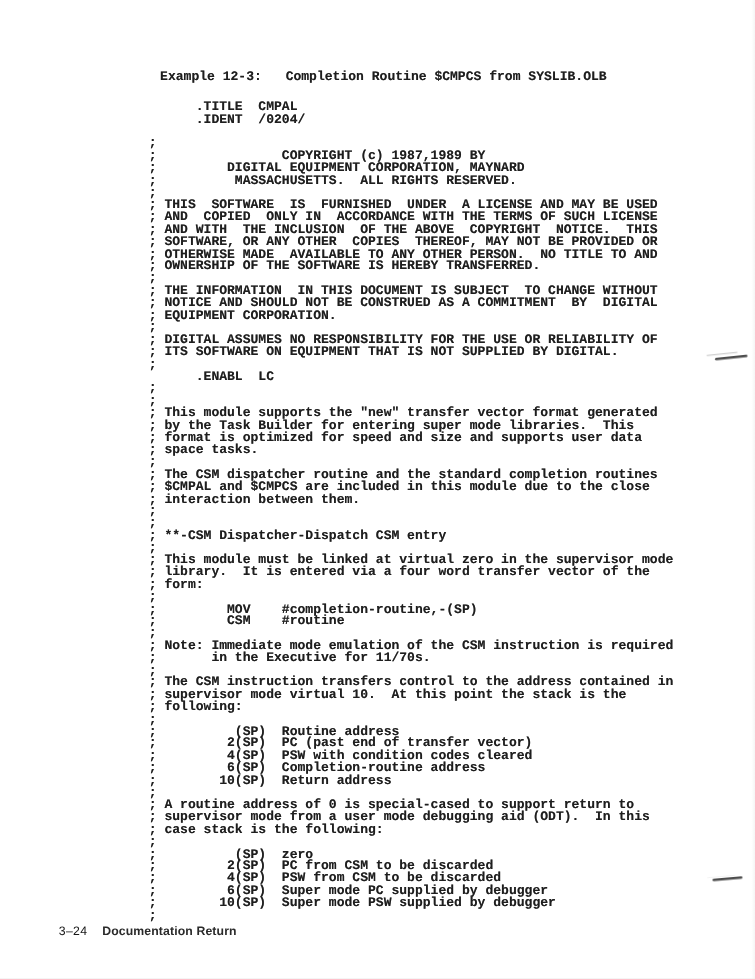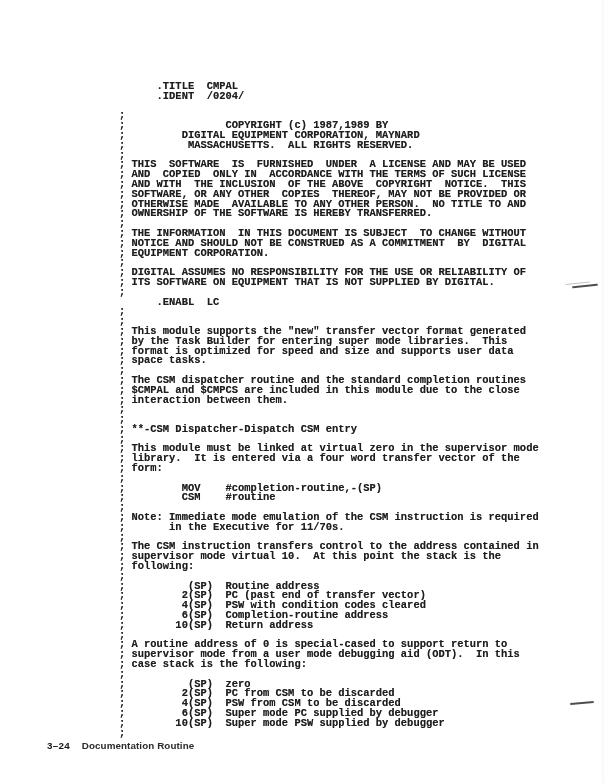--- a/index.html
+++ b/index.html
@@ -93,6 +93,9 @@
 
 <div class="page">
 
+  <div class="mono caption">
+    <span class="example-label">Example 12-3:</span><span class="example-title">Completion Routine $CMPCS from SYSLIB.OLB</span>
+  </div>
 
   <pre class="mono listing">      .TITLE  CMPAL
       .IDENT  /0204/

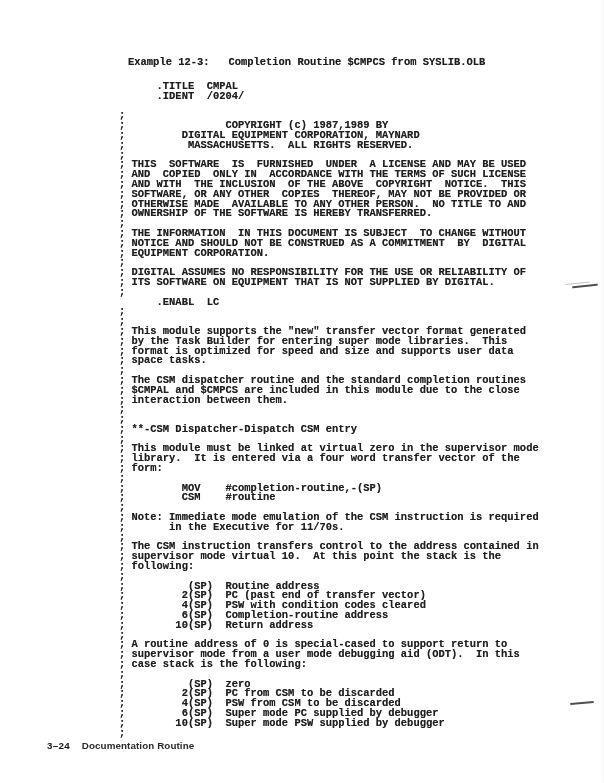--- a/index.html
+++ b/index.html
@@ -57,7 +57,7 @@
     color: #161616;
   }
   .footer .pgnum {
-    font-weight: 700;
+    font-weight: 400;
     letter-spacing: 0.3px;
   }
   .footer .sect {

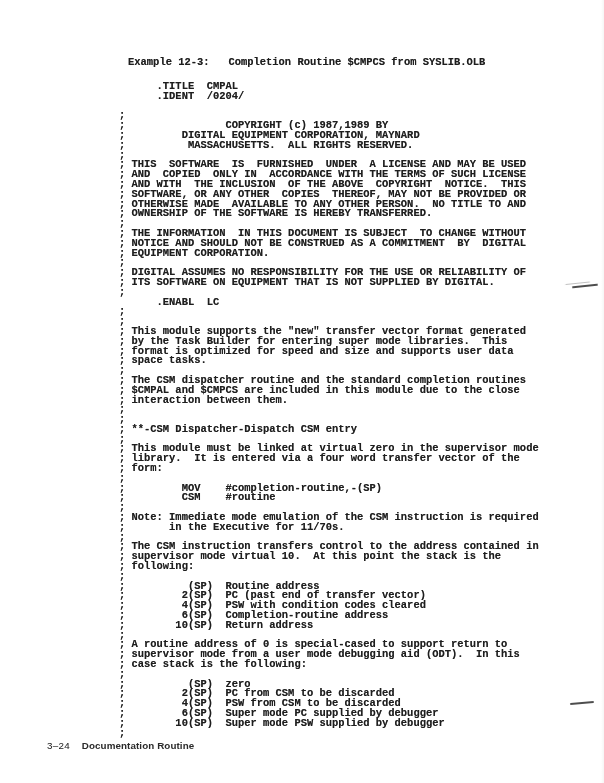--- a/index.html
+++ b/index.html
@@ -171,7 +171,7 @@
 
   <div class="footer">
     <span class="pgnum">3–24</span>
-    <span class="sect">Documentation Routine</span>
+    <span class="sect">Documentation Return</span>
   </div>
 
 </div>

